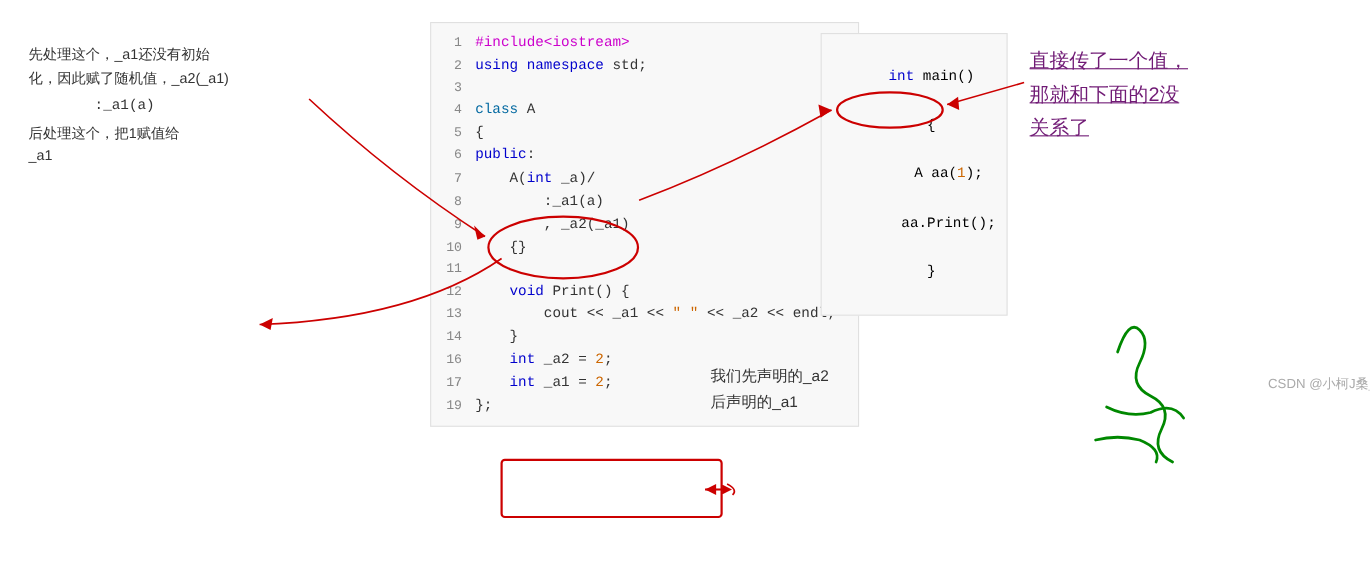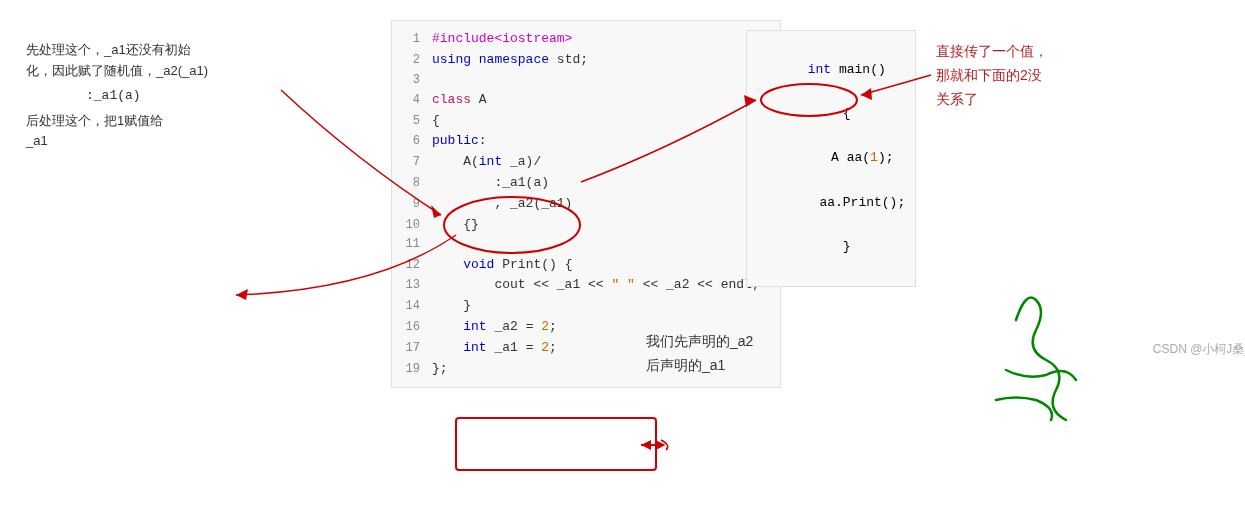--- a/index.html
+++ b/index.html
@@ -100,9 +100,10 @@
 
     .right-text {
       font-family: Arial, sans-serif;
-      font-size: 14px;
-      color: #b91c1c;
+      font-size: 18px;
+      color: #701a75;
       line-height: 1.7;
+      text-decoration: underline;
     }
 
     

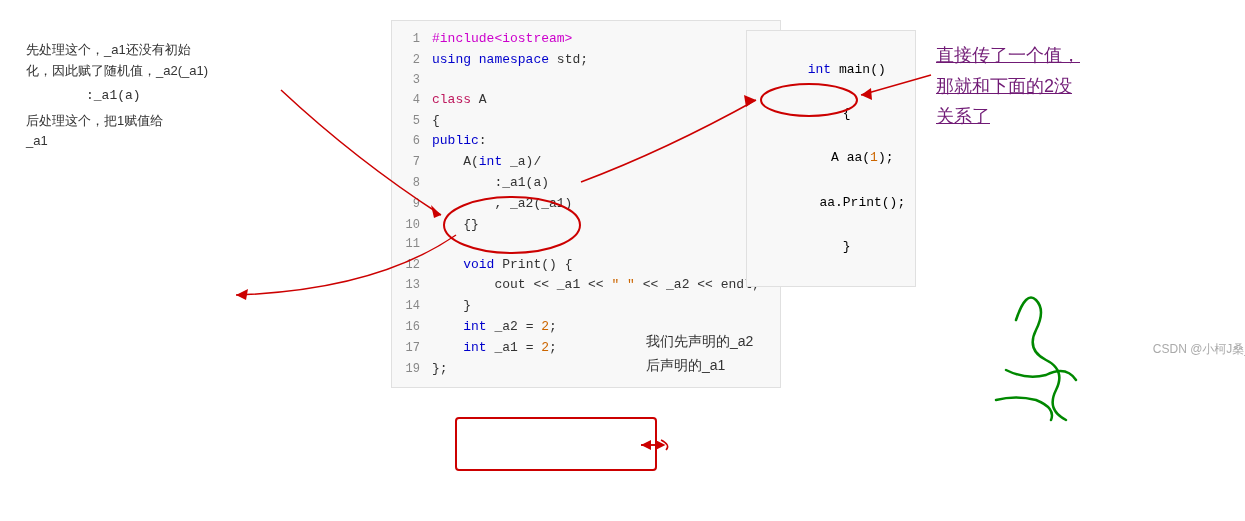--- a/index.html
+++ b/index.html
@@ -173,7 +173,7 @@
 
     <div class="code-line">
       <span class="line-num">4</span>
-      <span class="code-content"><span style="color:#be185d">class</span> A</span>
+      <span class="code-content"><span style="color:#0369a1">class</span> A</span>
     </div>
 
     <div class="code-line">

